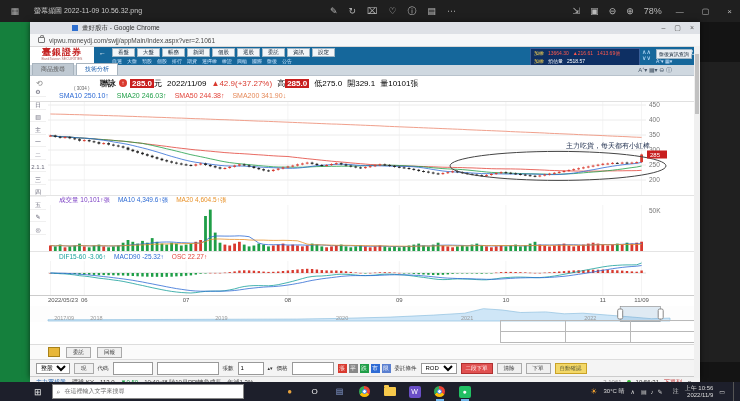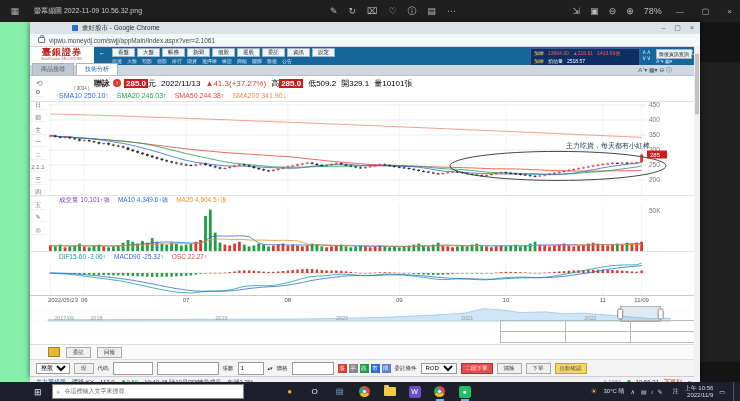--- a/index.html
+++ b/index.html
@@ -12,7 +12,7 @@
   #photos-right{position:absolute;right:4px;top:0;height:22px;display:flex;align-items:center;gap:10px;color:#bbb;font-size:9px;}
   #photos-right .winctl{font-size:8px;padding:0 4px;}
   
-  #photo-area{position:absolute;top:22px;left:0;width:608px;height:360px;background:#86efac;text-decoration:underline;}
+  #photo-area{position:absolute;top:22px;left:0;width:608px;height:360px;background:#15803d;text-decoration:underline;}
   #photo-glow{position:absolute;top:40px;left:700px;width:40px;height:300px;background:#202020;}
   
   #chrome{position:absolute;top:0;left:30px;width:670px;height:356px;background:#fff;box-shadow:0 0 6px rgba(0,0,0,.6);}

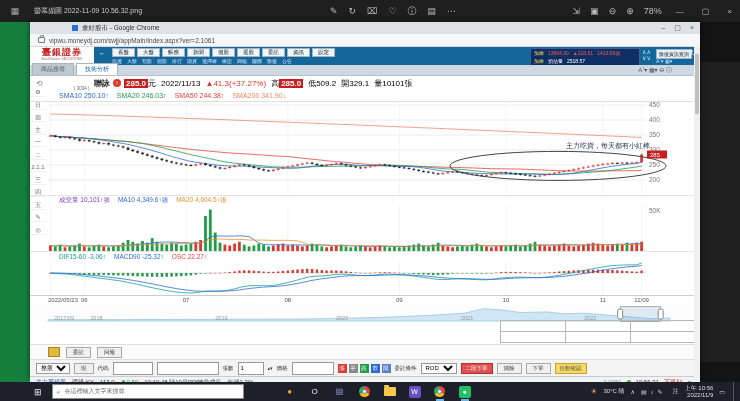--- a/index.html
+++ b/index.html
@@ -48,7 +48,7 @@
   
   #quote-row{height:14px;background:#fff;display:flex;align-items:center;font-size:8px;position:relative;}
   #quick-icon{color:#888;font-size:8px;margin-left:6px;width:10px;}
-  #stock-name{font-weight:bold;color:#222;margin-left:0;padding-left:48px;}
+  #stock-name{font-weight:bold;color:#222;margin-left:6px;padding-left:48px;}
   #stock-code{font-size:4.5px;color:#666;position:absolute;left:44px;top:10px;}
   #limitup-icon{width:8px;height:8px;border-radius:50%;background:#d93a2f;color:#fff;font-size:6px;line-height:8px;text-align:center;margin:0 3px;}
   .badge{background:#c81e1e;color:#fff;font-weight:bold;padding:0 2px;font-size:8px;}

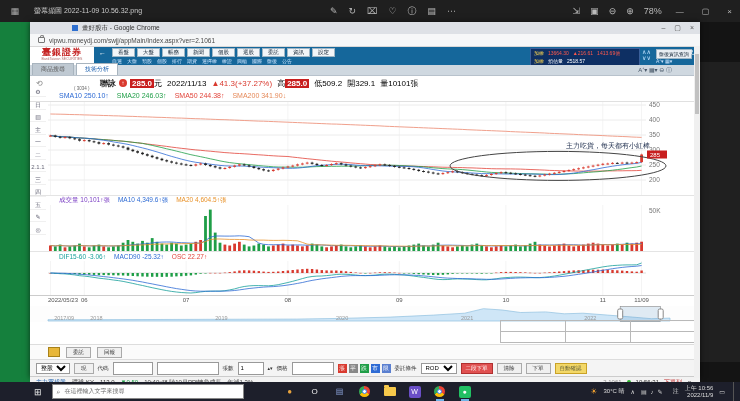--- a/index.html
+++ b/index.html
@@ -216,7 +216,7 @@
       <span id="limitup-icon">↑</span>
       <span class="badge">285.0</span>
       <span>元</span>
-      <span class="sep">2022/11/13</span>
+      <span class="sep">2022/11/09</span>
       <span class="sep red-t">▲41.3</span>
       <span class="red-t">(+37.27%)</span>
       <span class="sep">高</span>

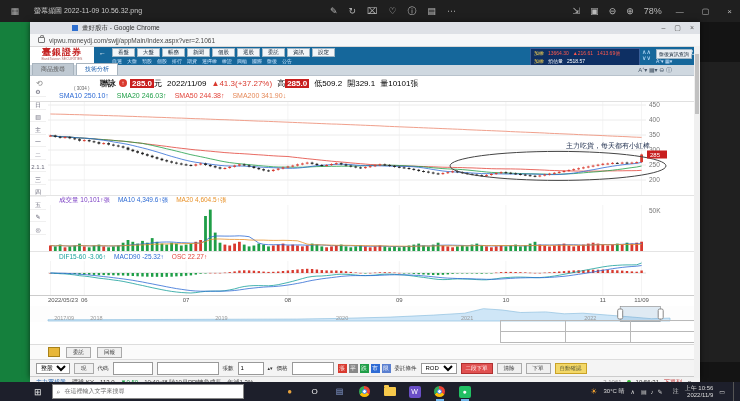--- a/index.html
+++ b/index.html
@@ -217,7 +217,7 @@
       <span class="badge">285.0</span>
       <span>元</span>
       <span class="sep">2022/11/09</span>
-      <span class="sep red-t">▲41.3</span>
+      <span class="sep red-t">▲42.9</span>
       <span class="red-t">(+37.27%)</span>
       <span class="sep">高</span>
       <span class="badge">285.0</span>

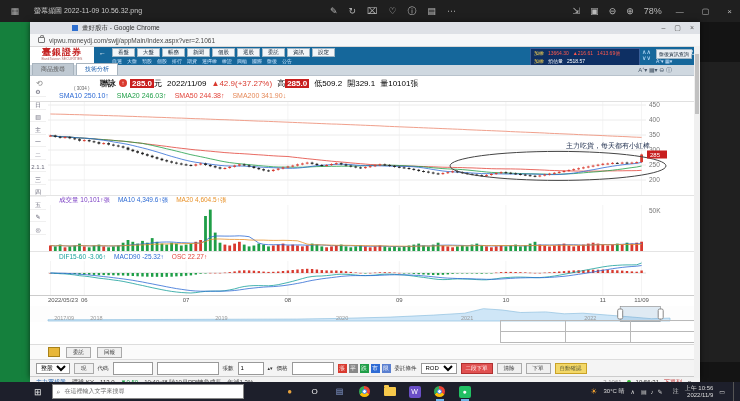--- a/index.html
+++ b/index.html
@@ -222,7 +222,7 @@
       <span class="sep">高</span>
       <span class="badge">285.0</span>
       <span class="sep">低</span>
-      <span>509.2</span>
+      <span>275.0</span>
       <span class="sep">開</span>
       <span>329.1</span>
       <span class="sep">量</span>

